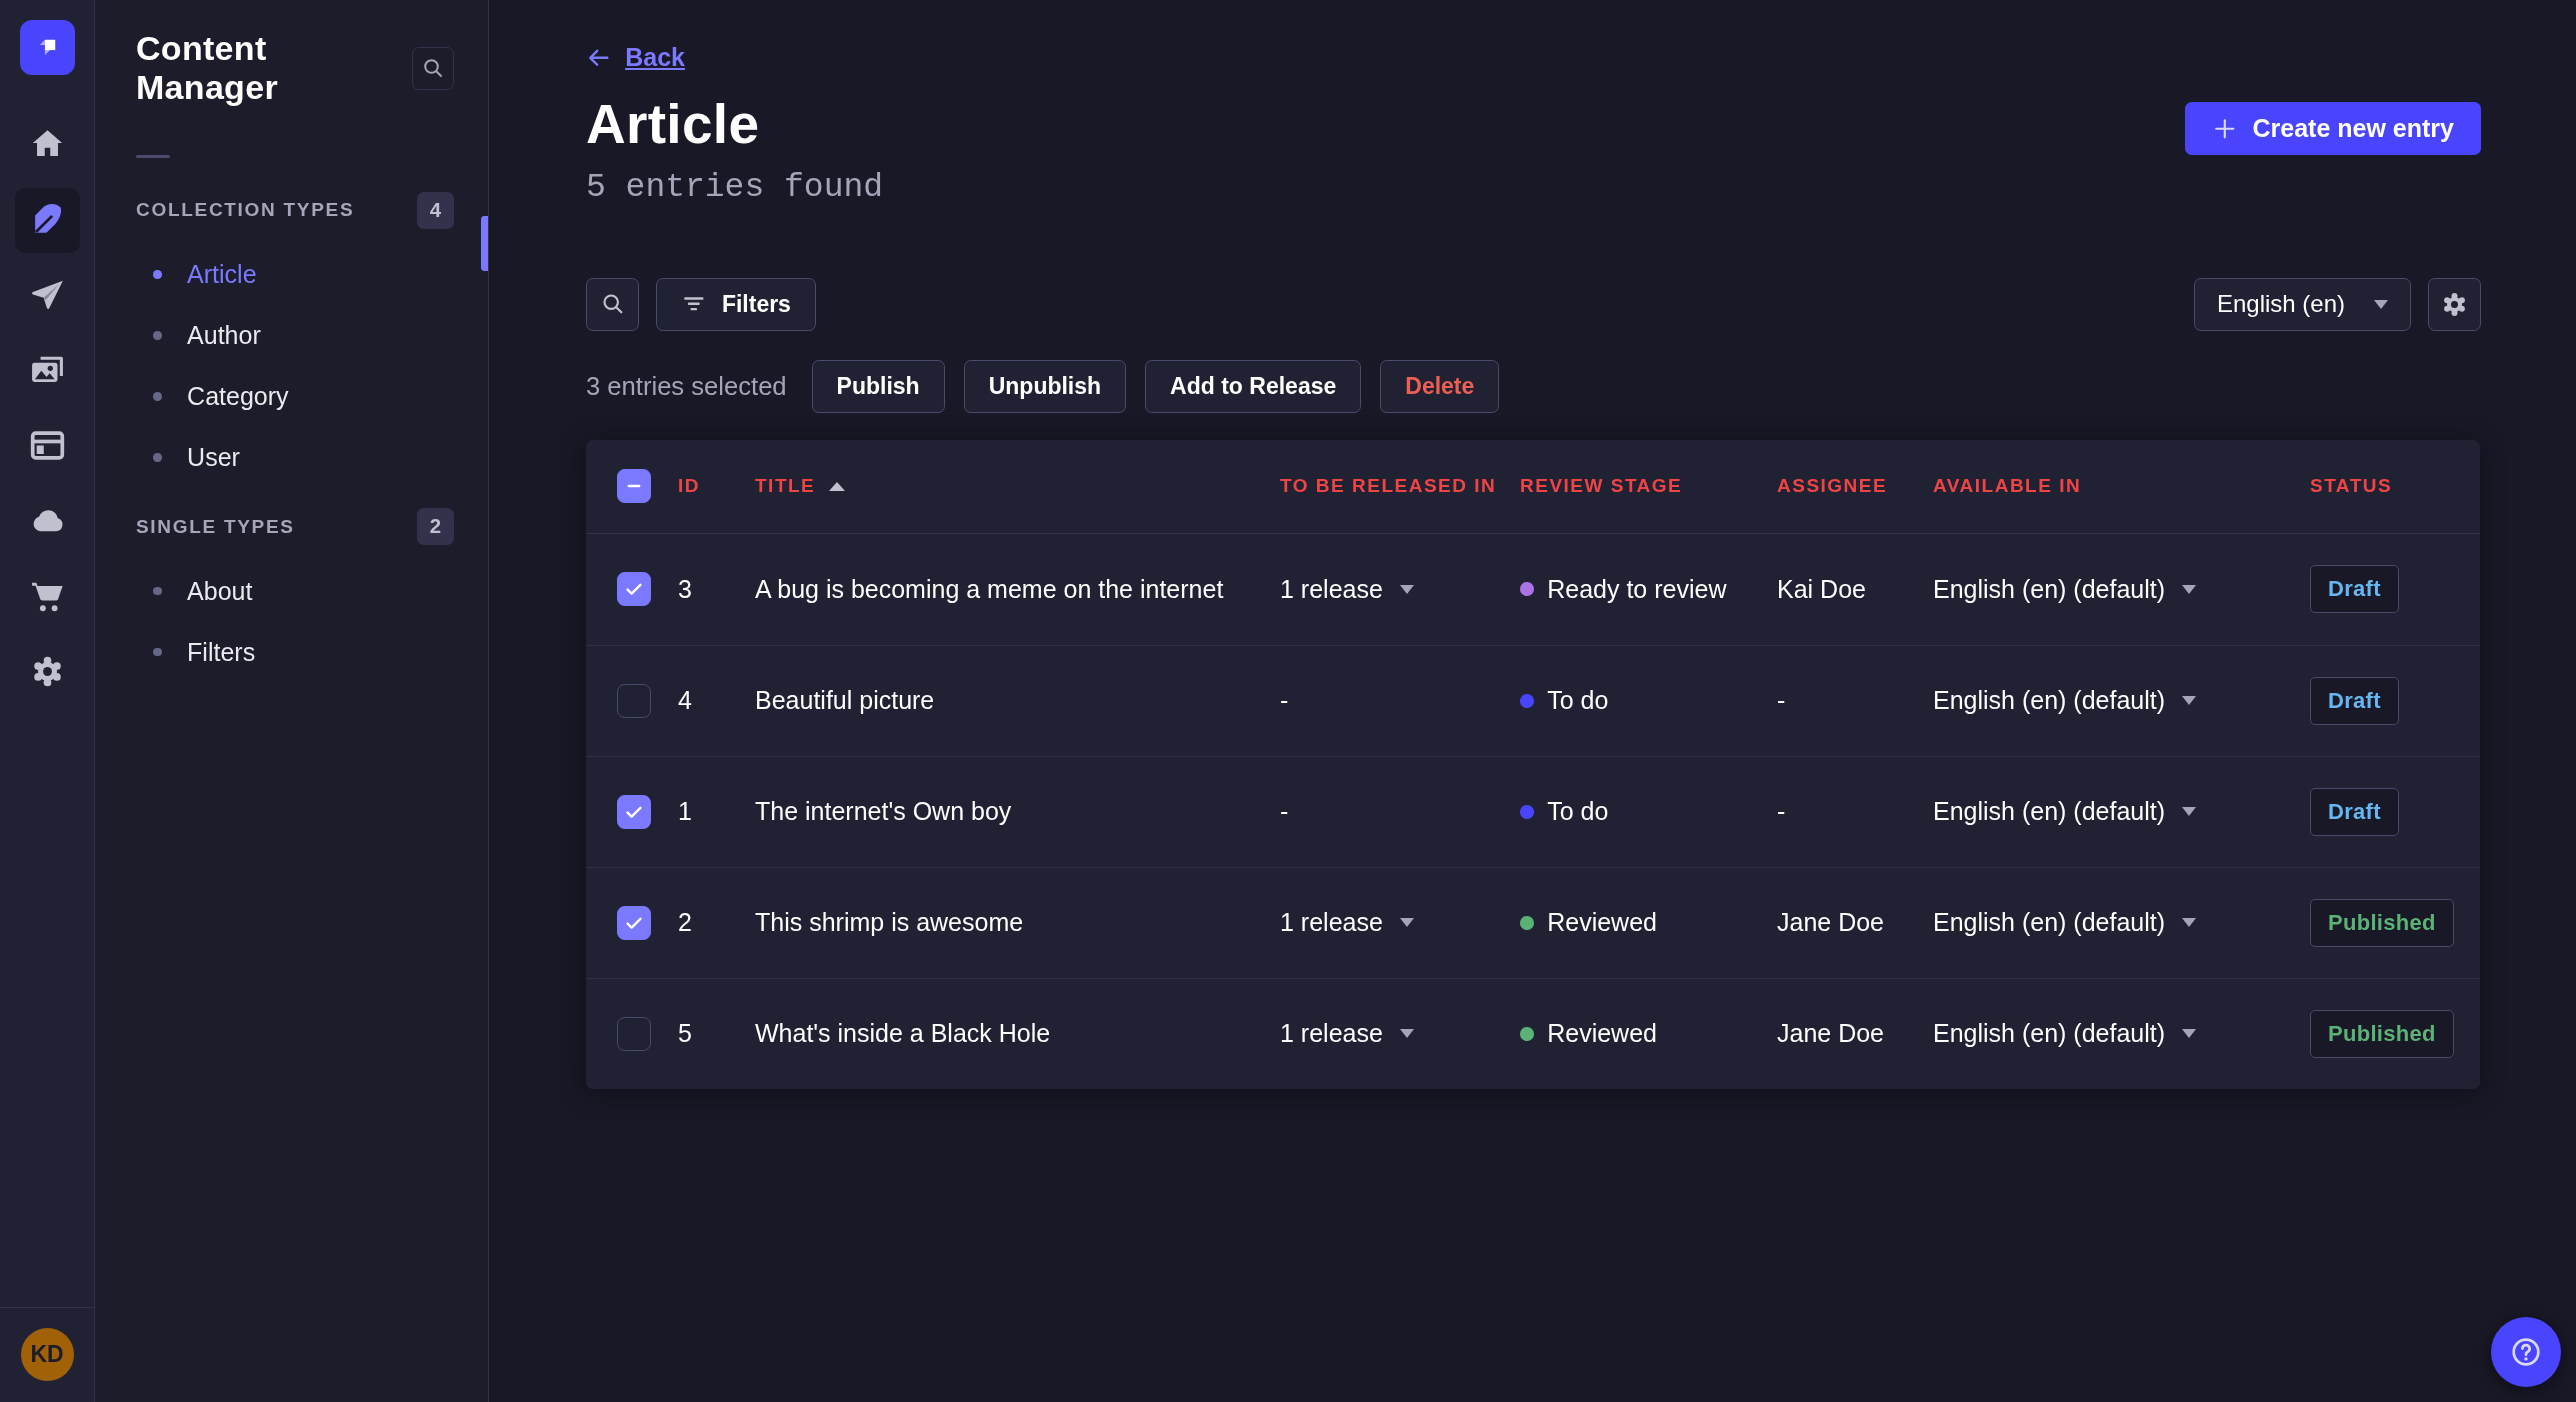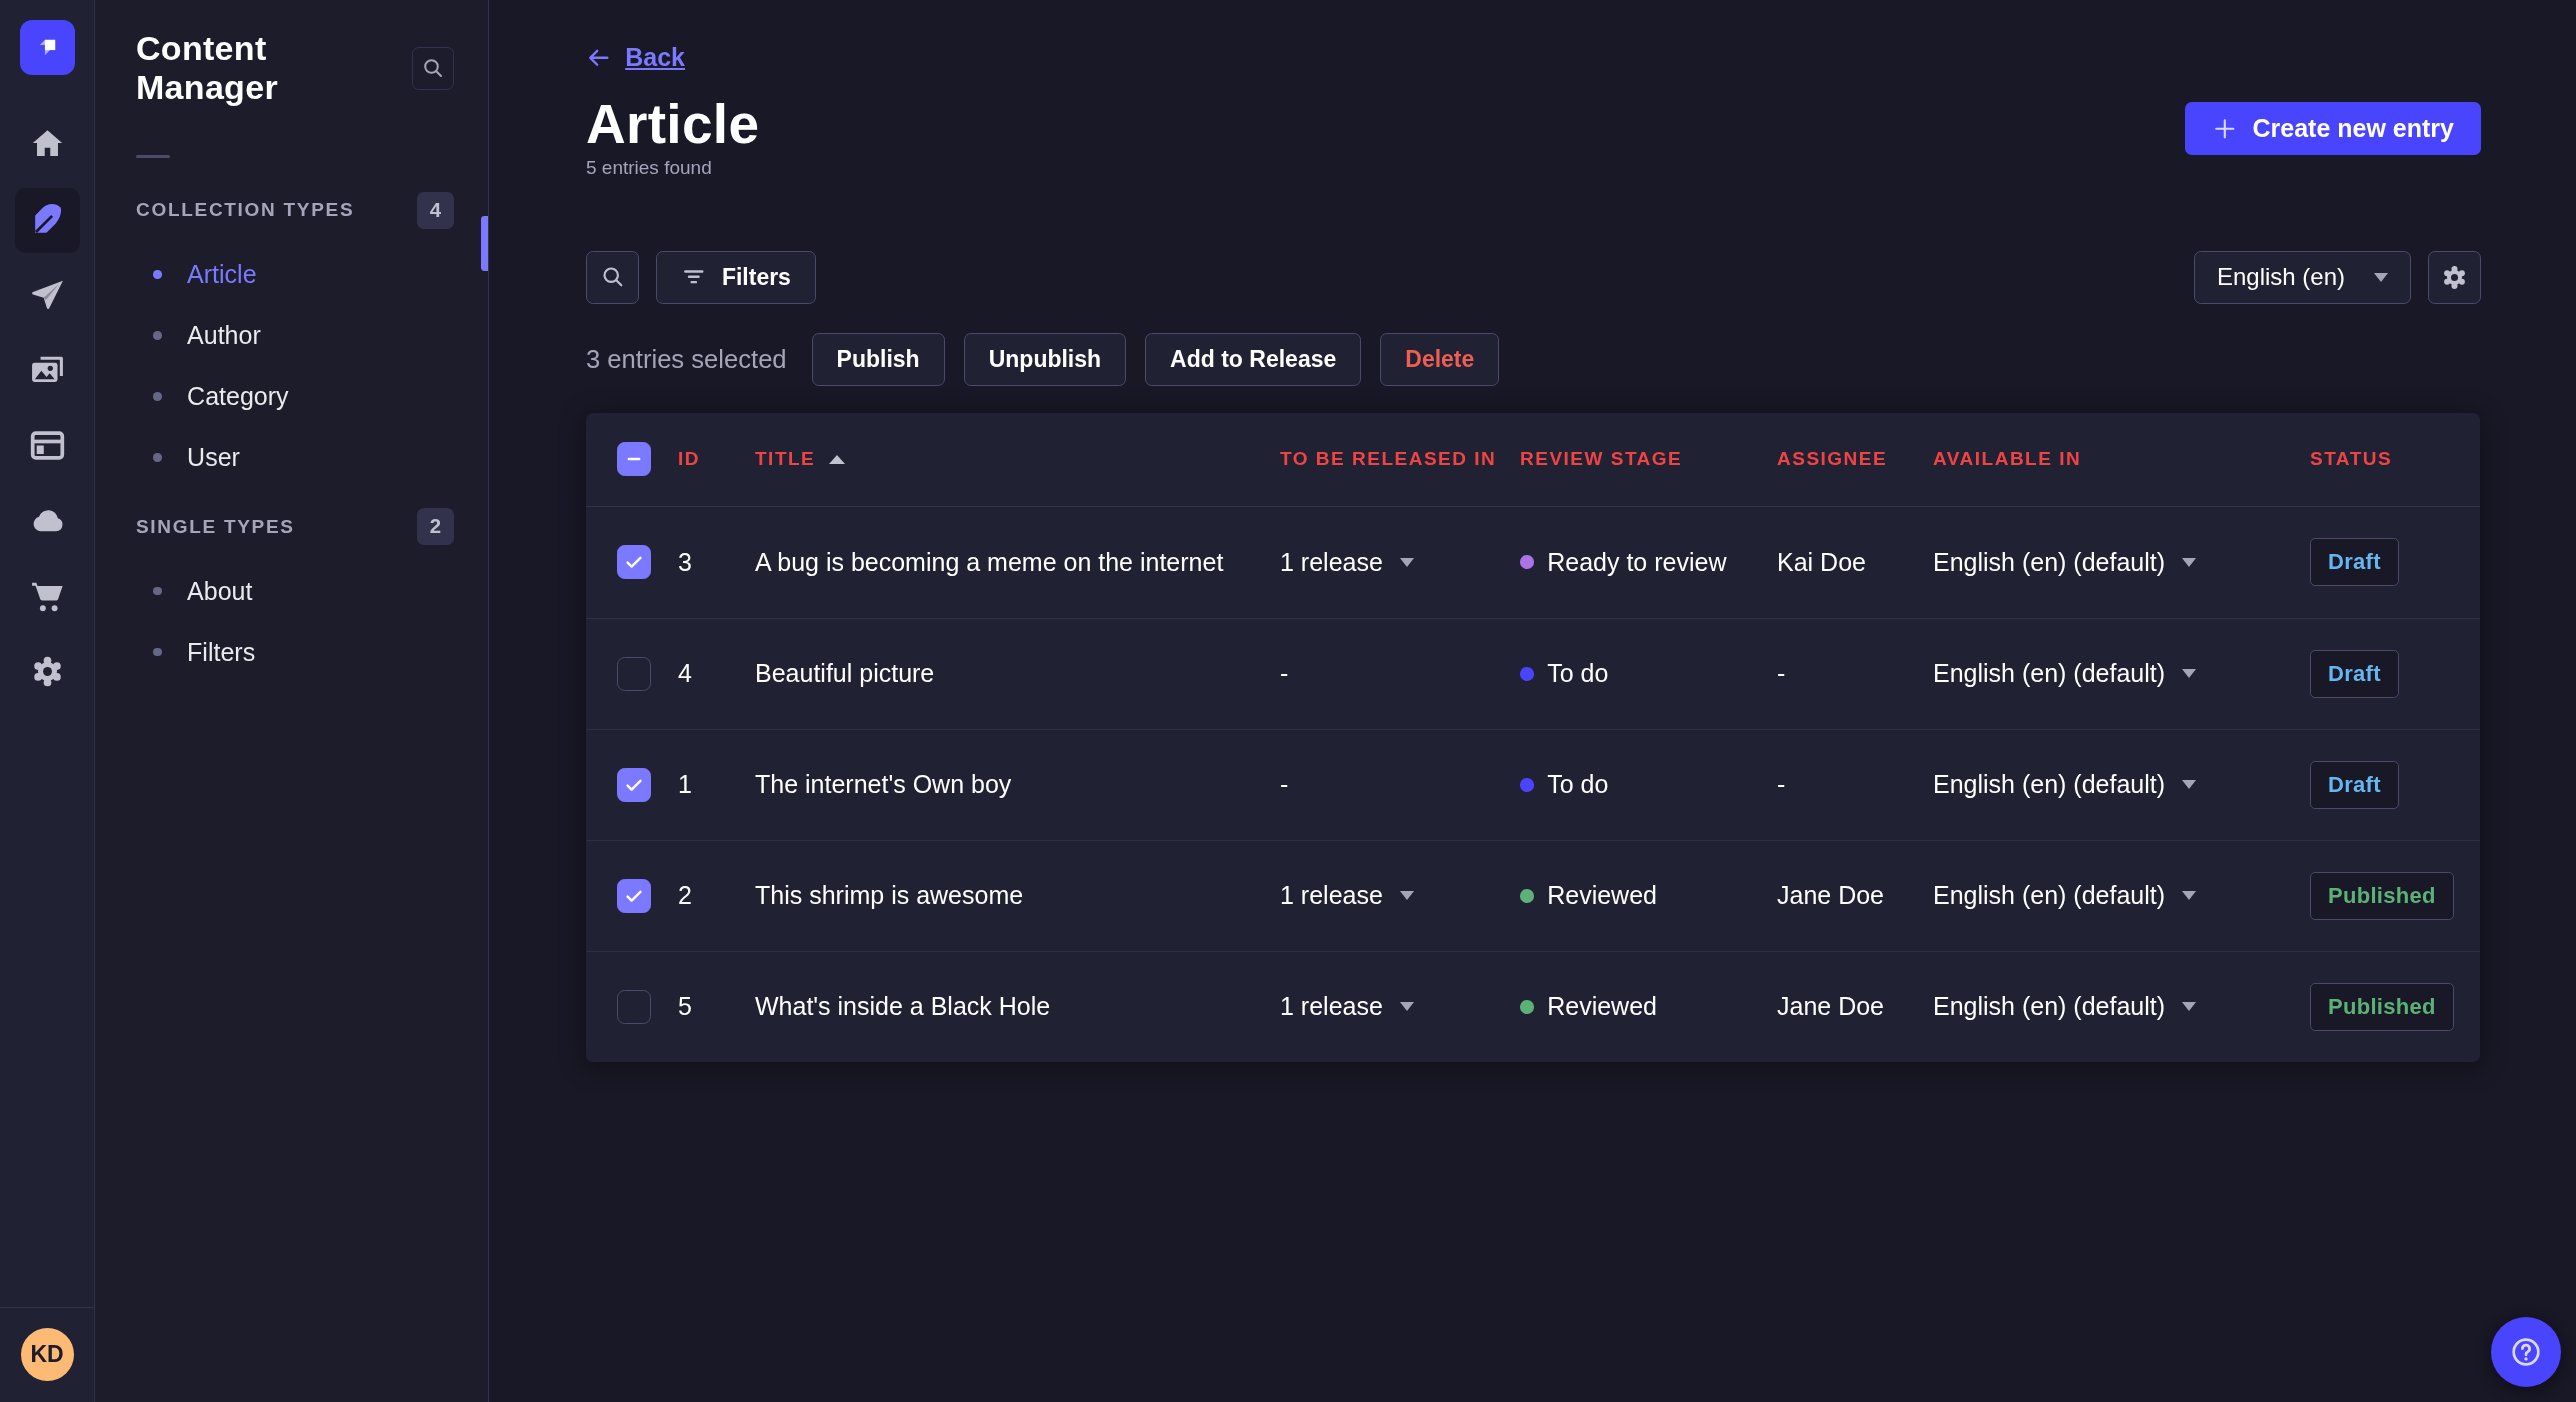--- a/index.html
+++ b/index.html
@@ -56,7 +56,7 @@
           color:#7b79ff; font-size:25px; font-weight:600;text-decoration:underline; }
   .header-row { display:flex; justify-content:space-between; align-items:flex-start; margin-top:20.4px; }
   .page-title { font-size:55px; font-weight:bold; letter-spacing:0.3px; line-height:1.15; }
-  .subtitle { font-size:19px; color:#a5a5ba; }
+  .subtitle { margin-top:12px; font-size:33px; color:#a5a5ba;font-family:Liberation Mono, monospace; }
   .btn-primary { height:53px; background:#4945ff; border:none; border-radius:6.8px; color:#fff;
                  font-size:25px; font-weight:600; display:flex; align-items:center; gap:15.3px;
                  padding:0 27px; margin-top:8.5px; font-family:inherit; }

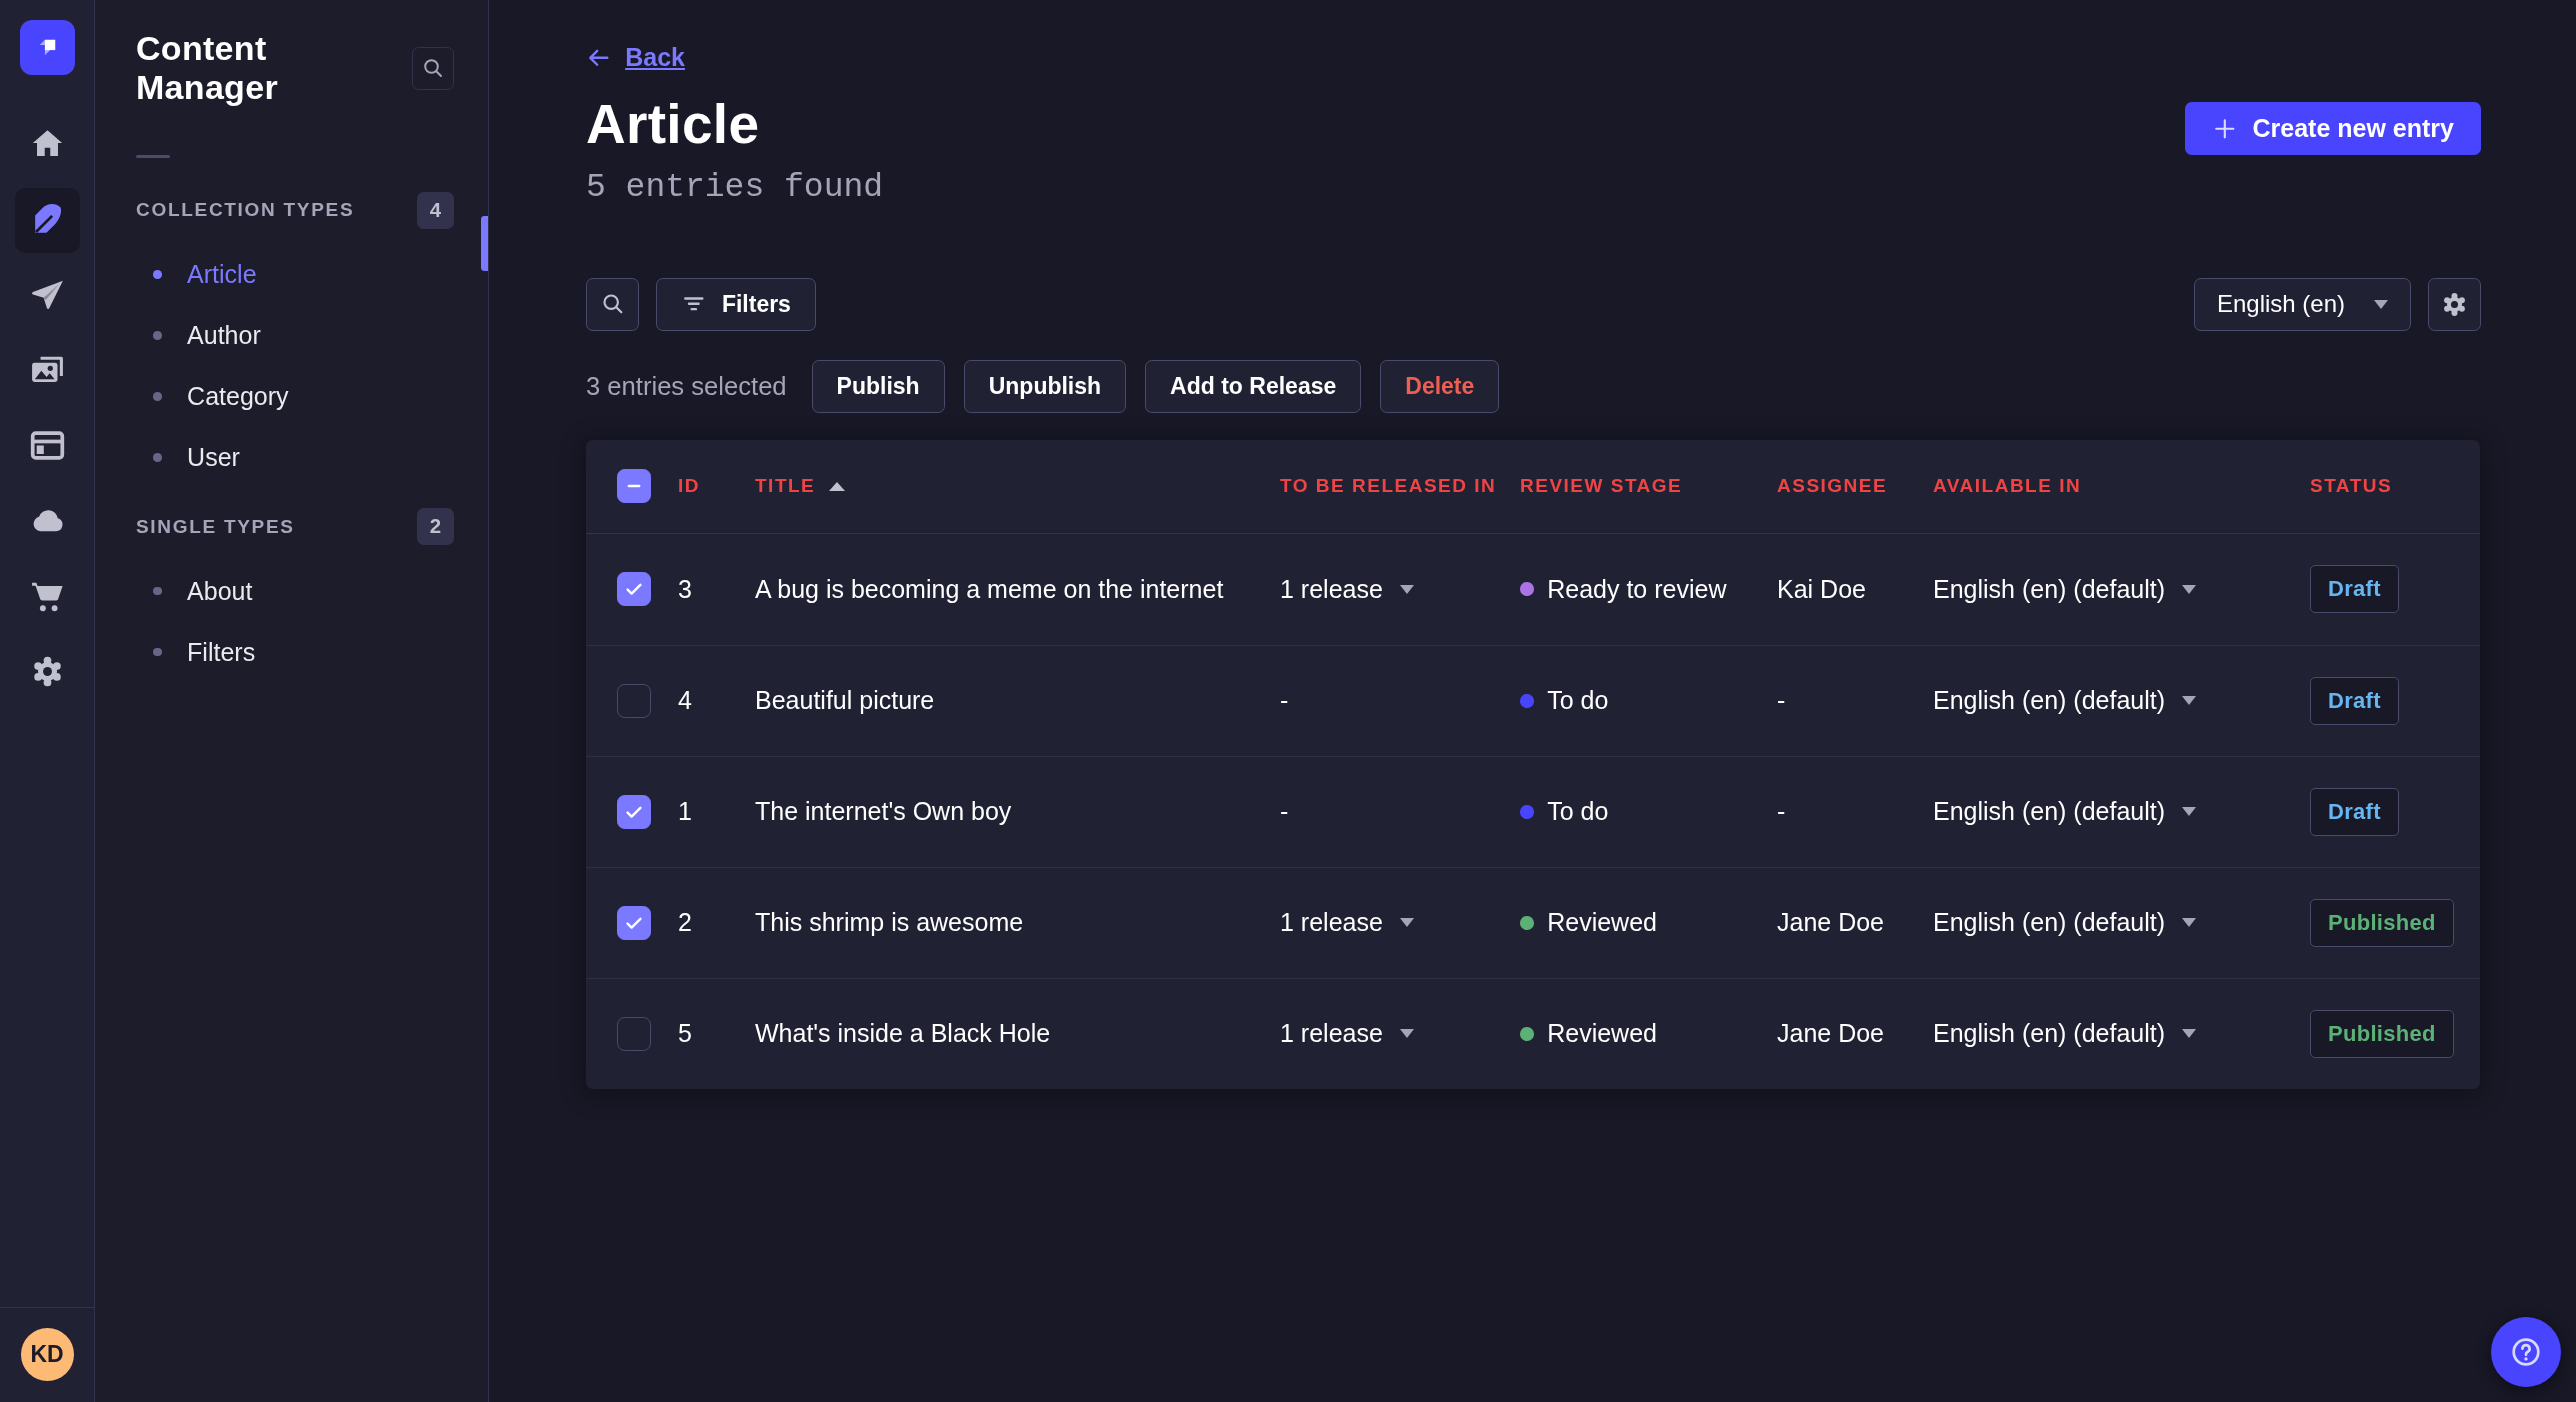--- a/index.html
+++ b/index.html
@@ -20,7 +20,7 @@
   .rail-item.active { background:#181826; color:#7b79ff; }
   .rail-bottom { margin-top:auto; width:100%; display:flex; flex-direction:column; align-items:center; }
   .rail-divider { width:100%; height:0.9px; background:#32324d; }
-  .avatar { width:53px; height:53px; border-radius:50%; background:#fdba74; color:#1c1c2a;
+  .avatar { width:53px; height:53px; border-radius:50%; background:#a16207; color:#1c1c2a;
             font-size:23px; font-weight:bold; display:flex; align-items:center; justify-content:center;
             margin:20.4px 0 21px; }
 

